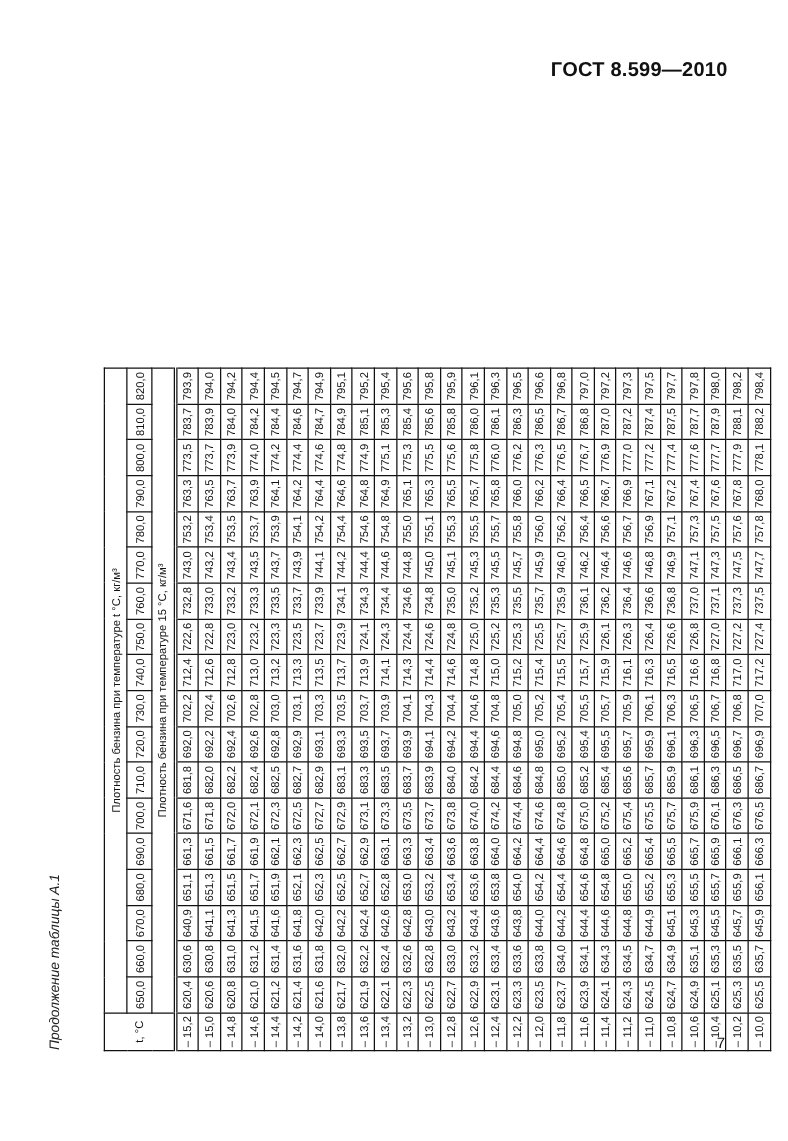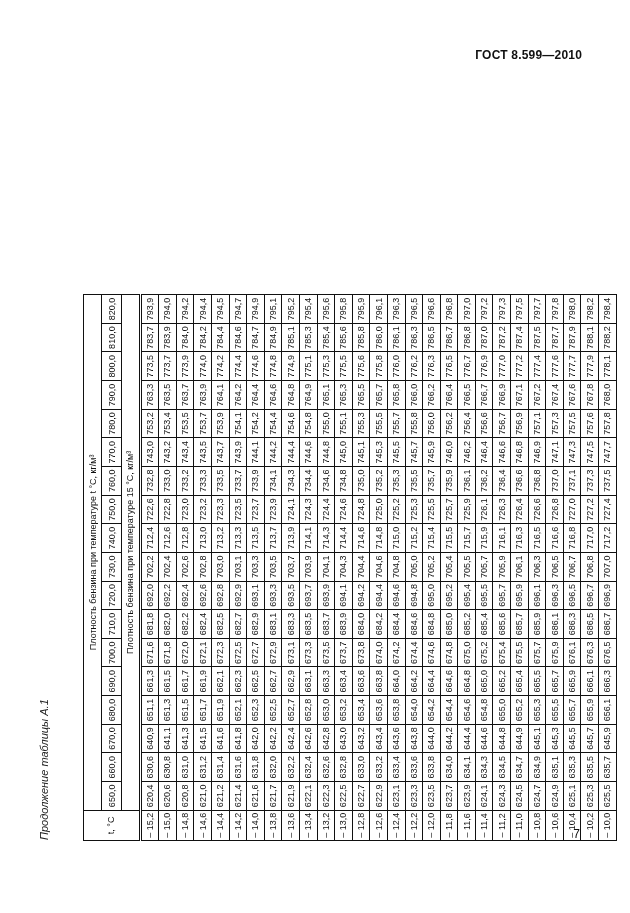--- a/index.html
+++ b/index.html
@@ -4,7 +4,7 @@
 <style>
   html, body { margin:0; padding:0; background:#fff; }
   body { width:630px; height:913px; position:relative; overflow:hidden; font-family:"Liberation Sans", sans-serif; color:#111; }
-  .std { position:absolute; top:48px; right:48px; font-weight:bold; font-size:12px; letter-spacing:0.2px; }
+  .std { position:absolute; top:48px; right:48px; font-weight:bold; font-size:16px; letter-spacing:0.2px; }
   .pagenum { position:absolute; top:827px; right:50px; font-size:12px; }
   .caption-wrap { position:absolute; left:38px; top:60px; width:22px; height:780px; }
   .caption { position:absolute; left:0; top:780px; transform-origin:0 0; transform:rotate(-90deg); font-style:italic; font-size:11px; white-space:nowrap; color:#222; }

